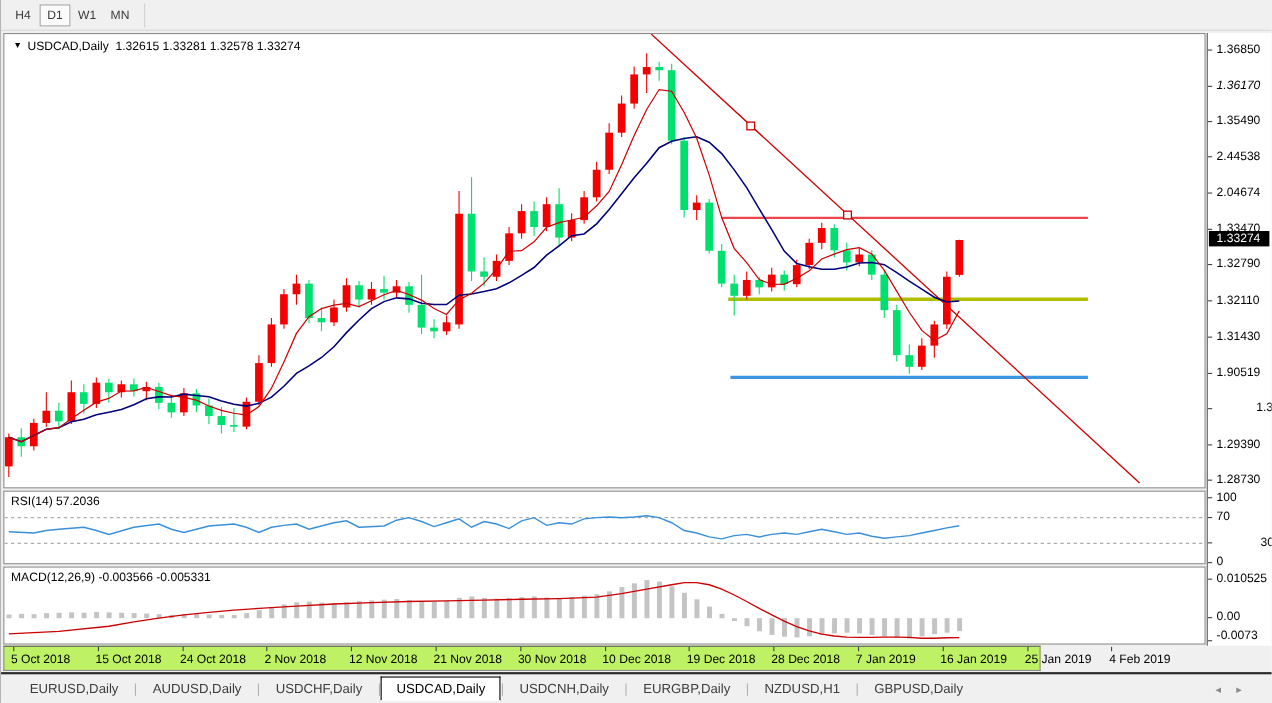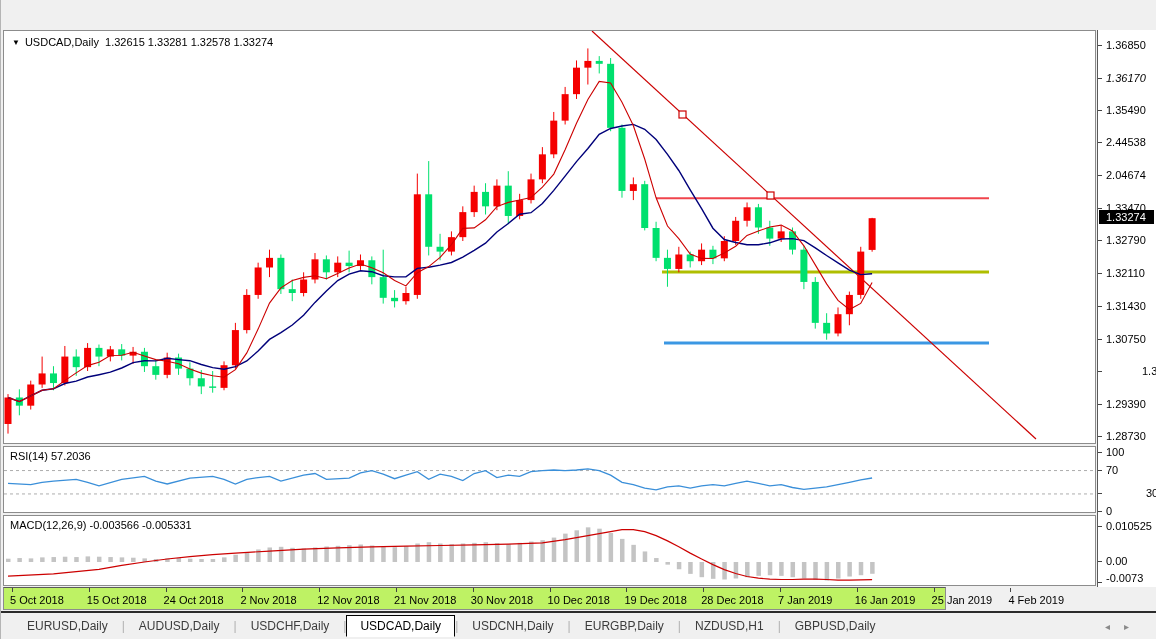--- a/index.html
+++ b/index.html
@@ -60,6 +60,15 @@
 
 <div class="app">
 
+  <div class="toolbar">
+    <div id="tf-tabs" style="display:flex;">
+        <div class="tf-tab">H4</div>
+        <div class="tf-tab active">D1</div>
+        <div class="tf-tab">W1</div>
+        <div class="tf-tab">MN</div>
+      </div>
+    <div class="toolbar-sep"></div>
+  </div>
 
   <div class="panel" id="main-panel">
     <div class="chart-title">

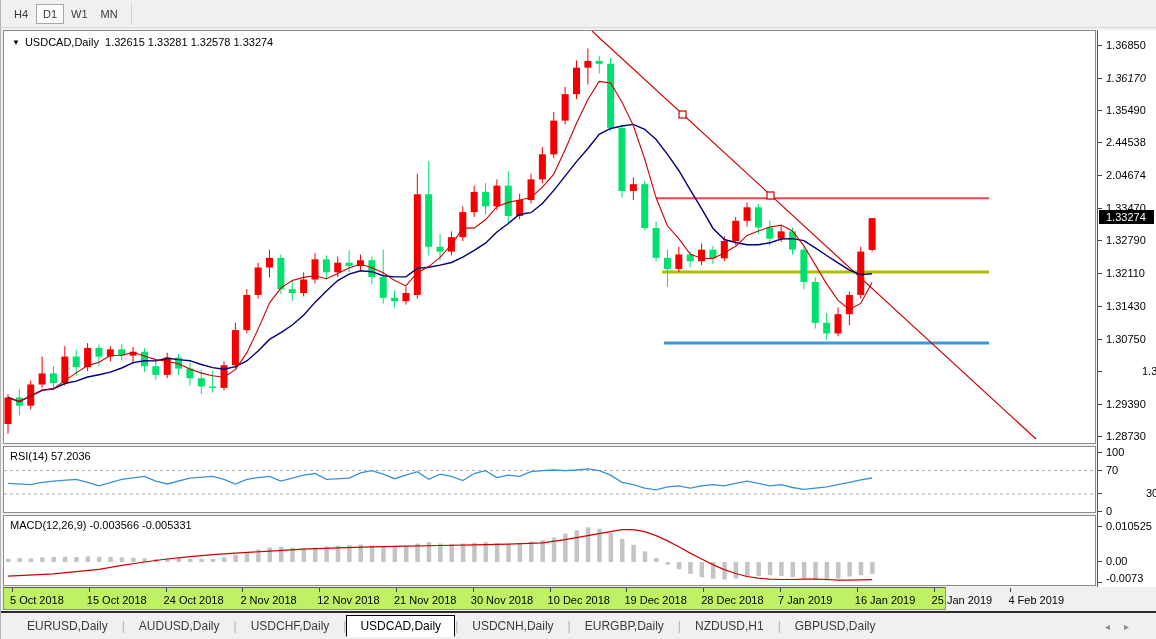--- a/index.html
+++ b/index.html
@@ -352,7 +352,7 @@
       <div class="axis-tick" style="top: 243.231px;"></div>
       <div class="axis-label" style="top: 269.973px;">1.31430</div>
       <div class="axis-tick" style="top: 275.973px;"></div>
-      <div class="axis-label" style="top: 302.715px;">1.30750</div>
+      <div class="axis-label" style="top: 302.715px;">1.90519</div>
       <div class="axis-tick" style="top: 308.715px;"></div>
       <div class="axis-label" style="top: 335.457px; margin-left: 36px;">1.30070</div>
       <div class="axis-tick" style="top: 341.457px;"></div>

